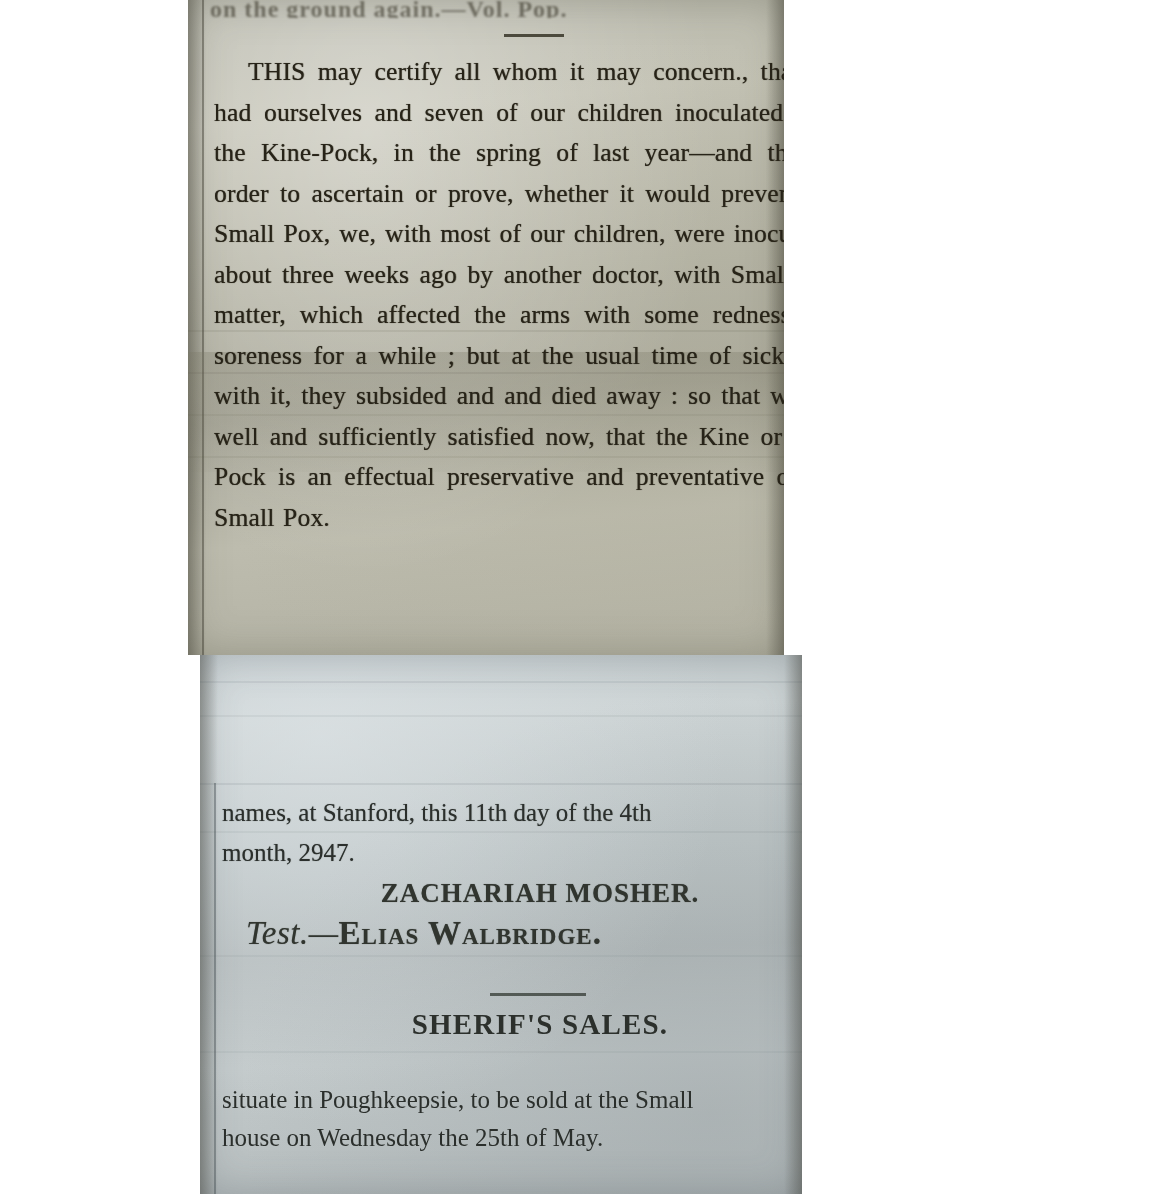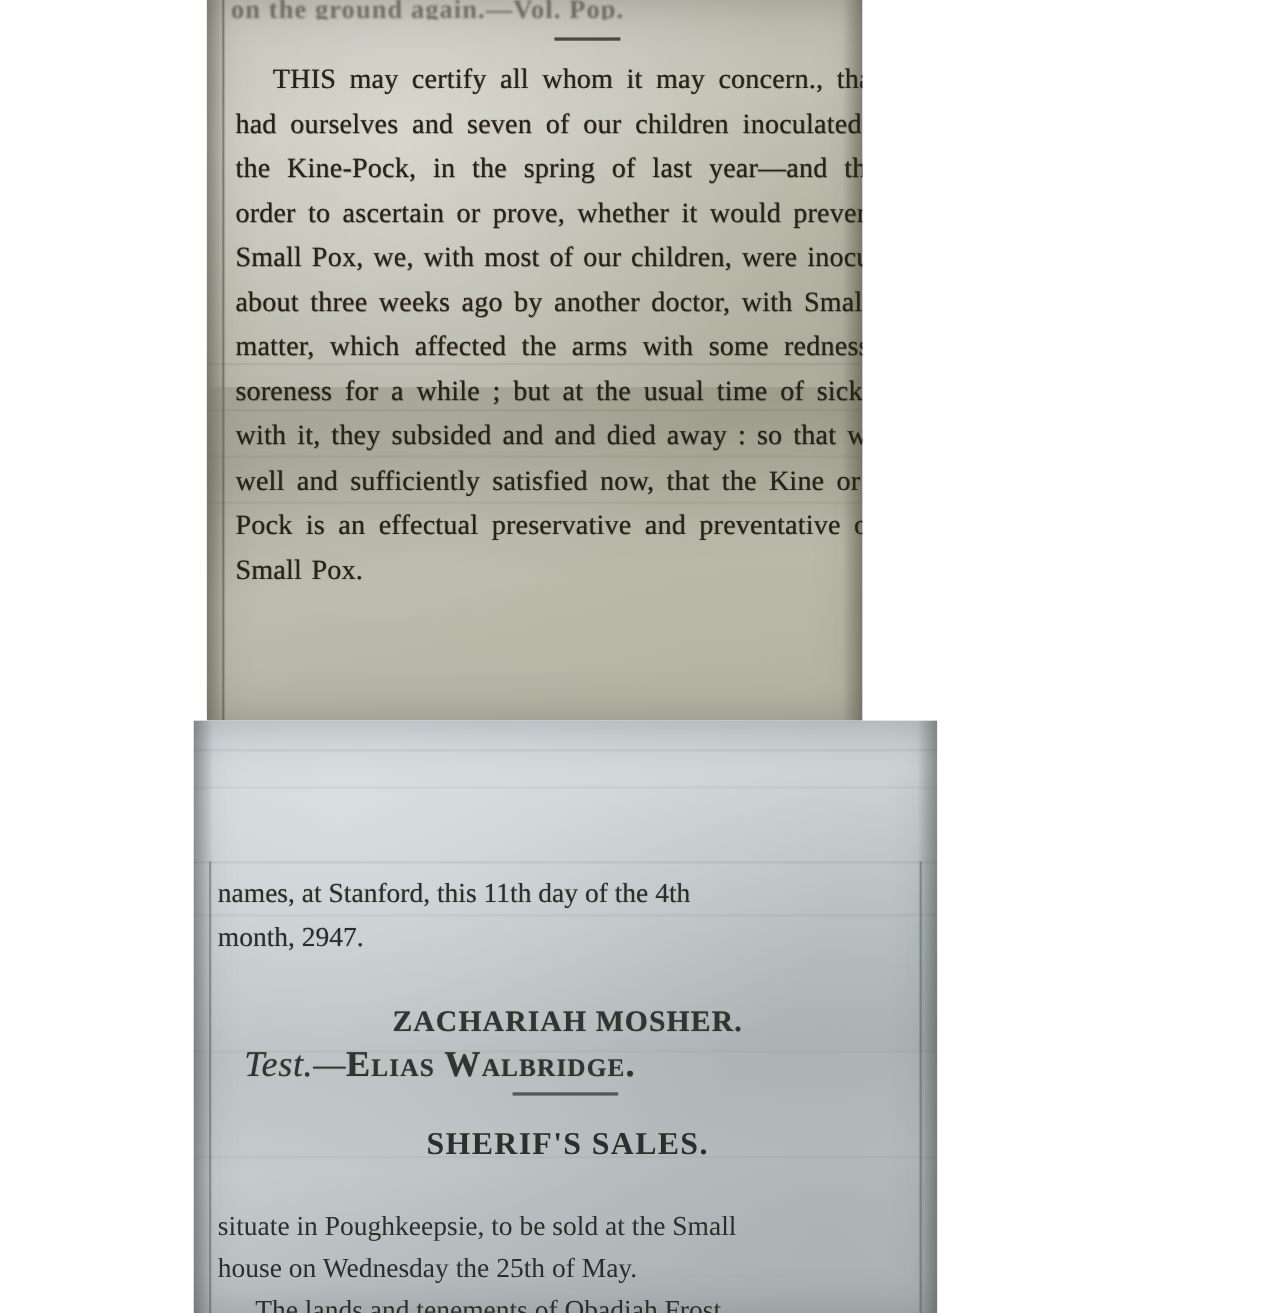--- a/index.html
+++ b/index.html
@@ -51,9 +51,9 @@
   }
 
   #clip-bottom {
-    left: 176px;
+    left: 200px;
     top: 655px;
-    width: 676px;
+    width: 602px;
     height: 539px;
     background:
       radial-gradient(ellipse at 20% 15%, rgba(226,232,235,0.55), rgba(255,255,255,0) 60%),

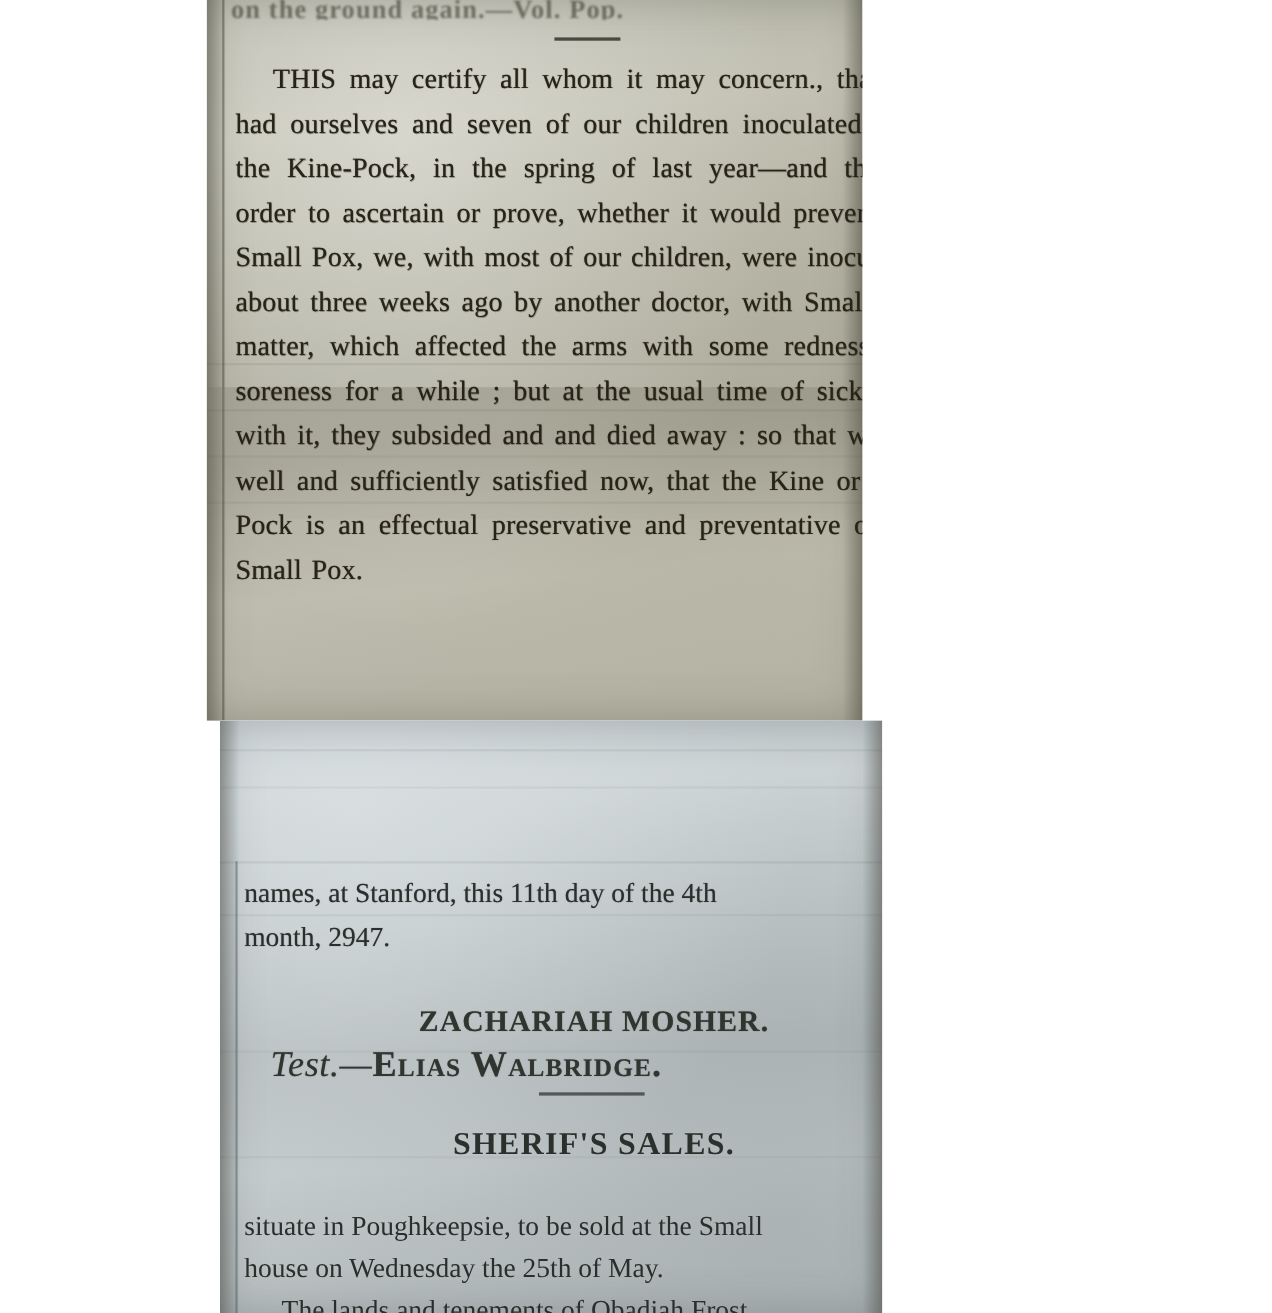--- a/index.html
+++ b/index.html
@@ -136,7 +136,6 @@
     letter-spacing: 1px;
     font-weight: bold;
     color: #31352f;
-    margin-top: 35px;
   }
   .sig.left-shift { text-align: center; padding-right: 10px; }
   .witness {

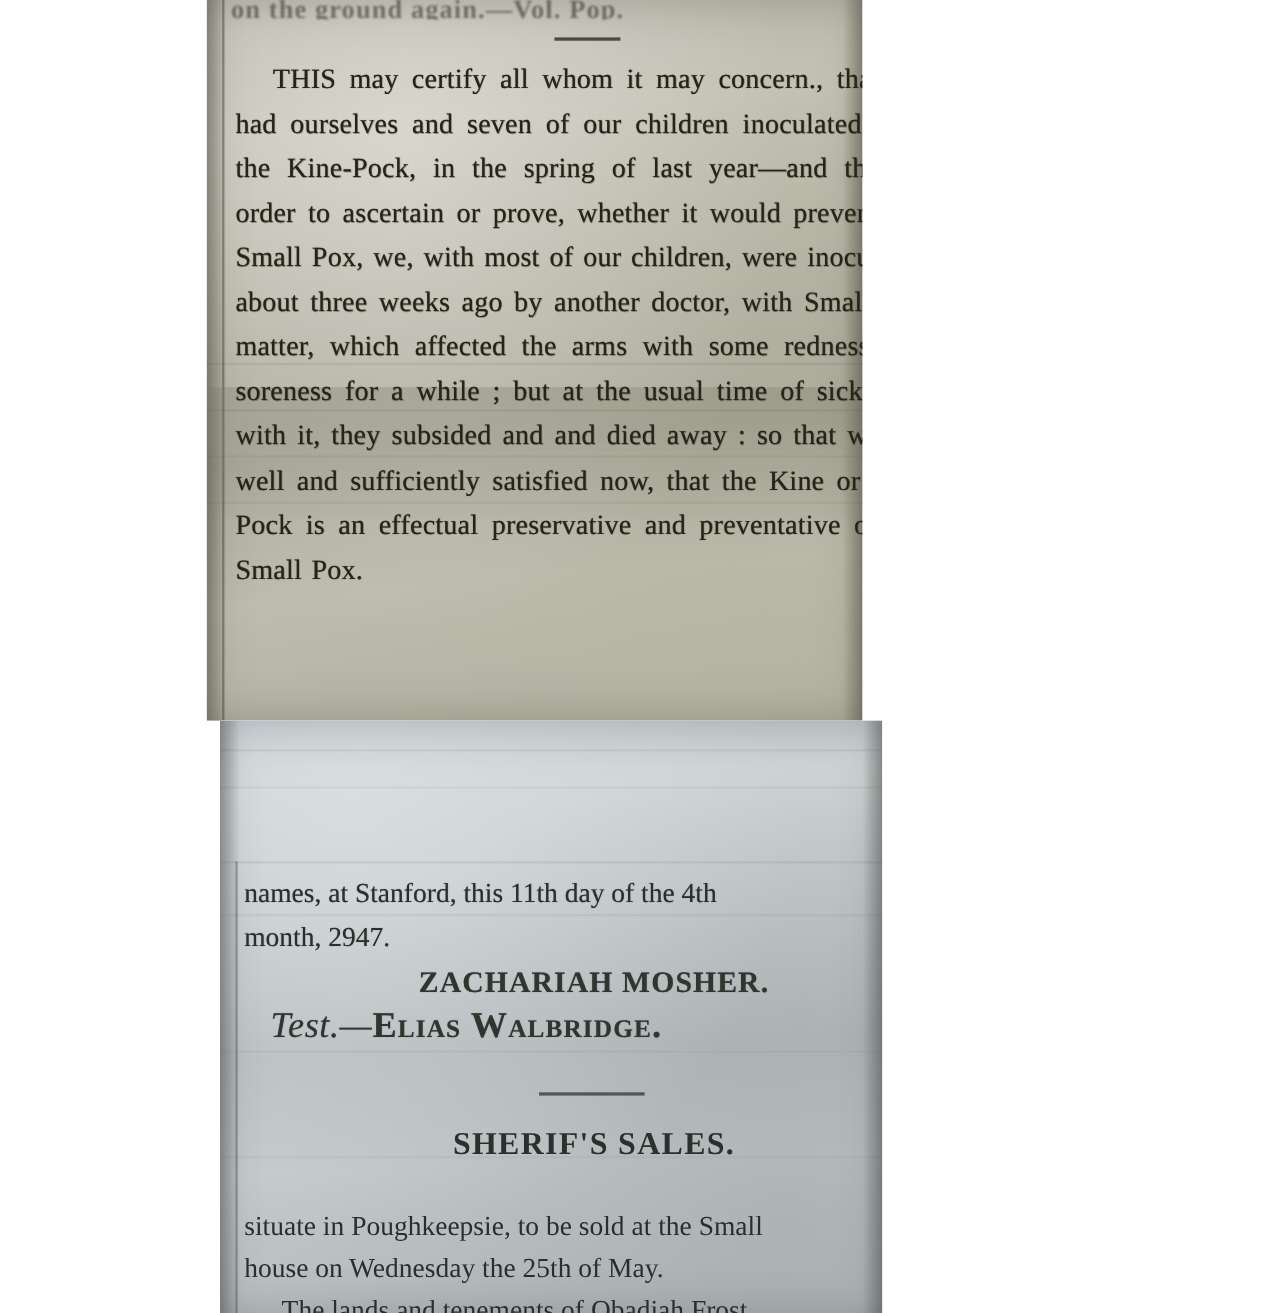--- a/index.html
+++ b/index.html
@@ -153,7 +153,7 @@
     font-weight: bold;
     letter-spacing: 1.2px;
     color: #2c302c;
-    margin-top: 16px;
+    margin-top: 0;
     font-family: Liberation Serif, serif;
   }
   .rule-center {

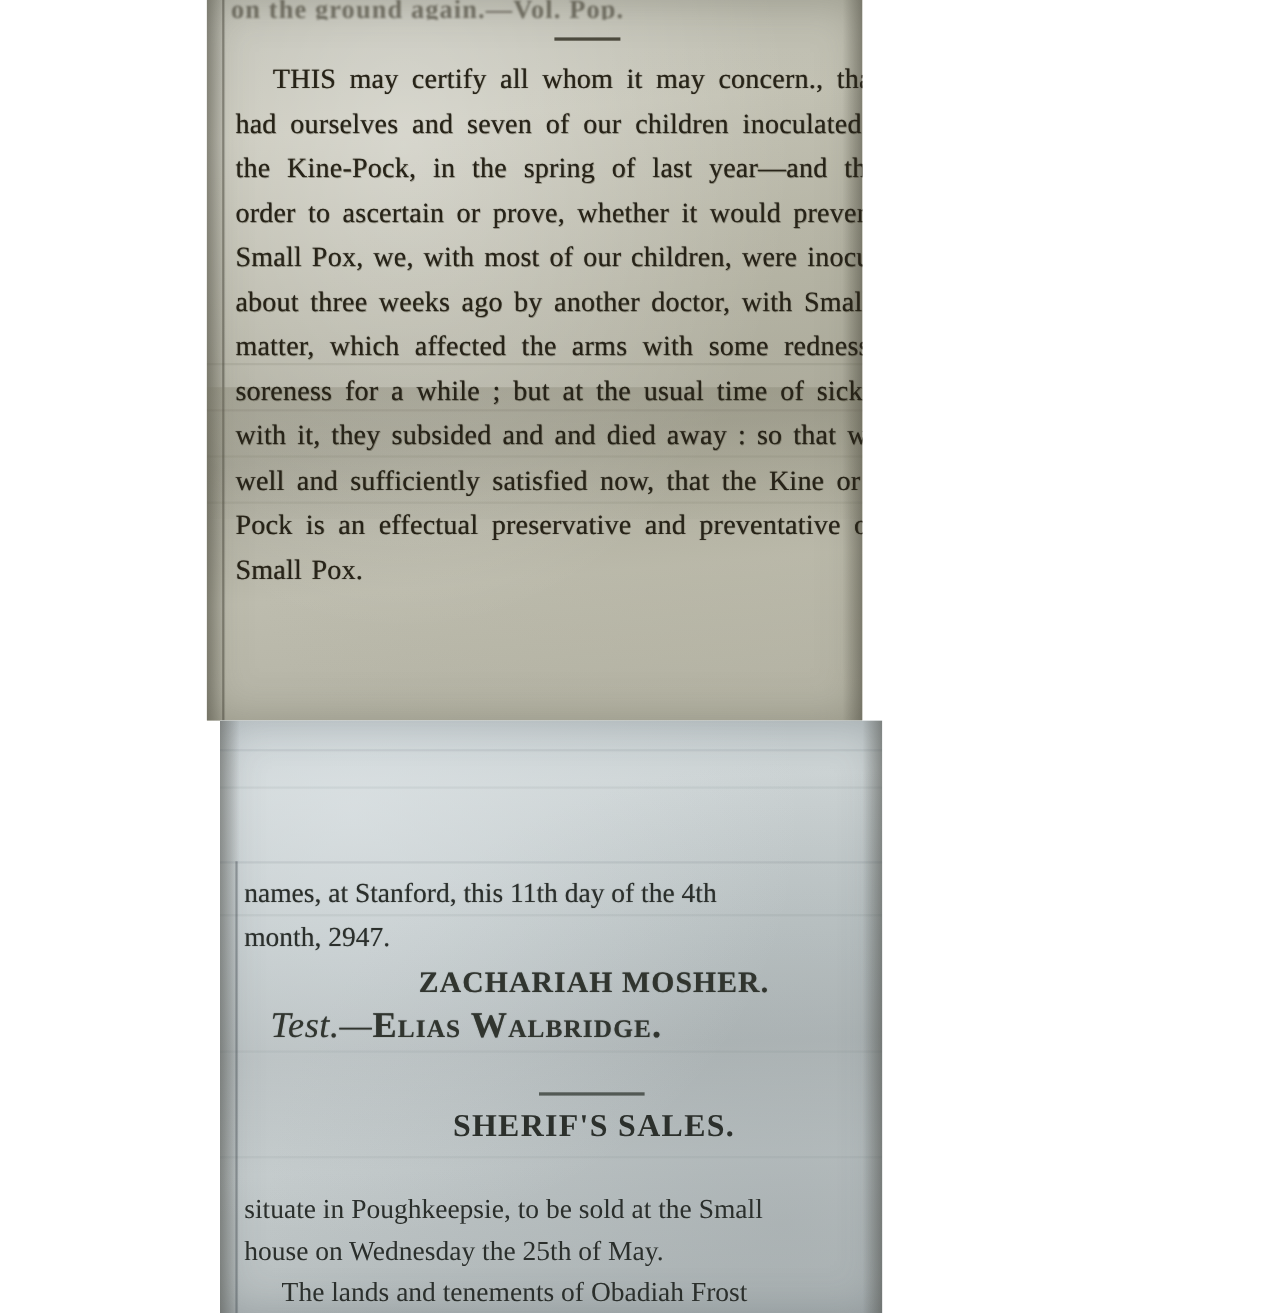--- a/index.html
+++ b/index.html
@@ -251,7 +251,7 @@
       <span class="indent"></span><br>
       <span>situate in Poughkeepsie, to be sold at the Small</span><br>
       <span>house on Wednesday the 25th of May.</span><br>
-      <span class="indent"></span><span>The lands and tenements of Obadiah Frost</span>
+      <span class="indent"></span>
     </div>
   </div>
 

